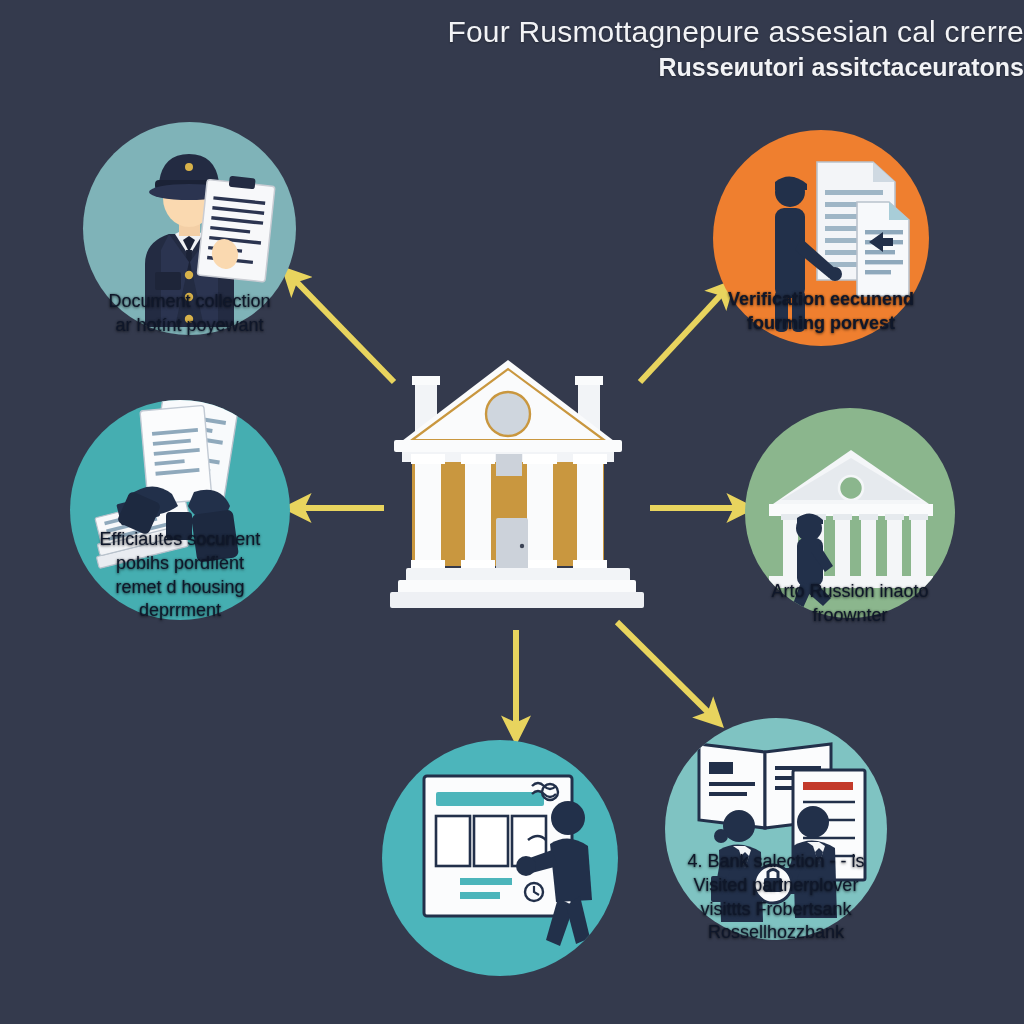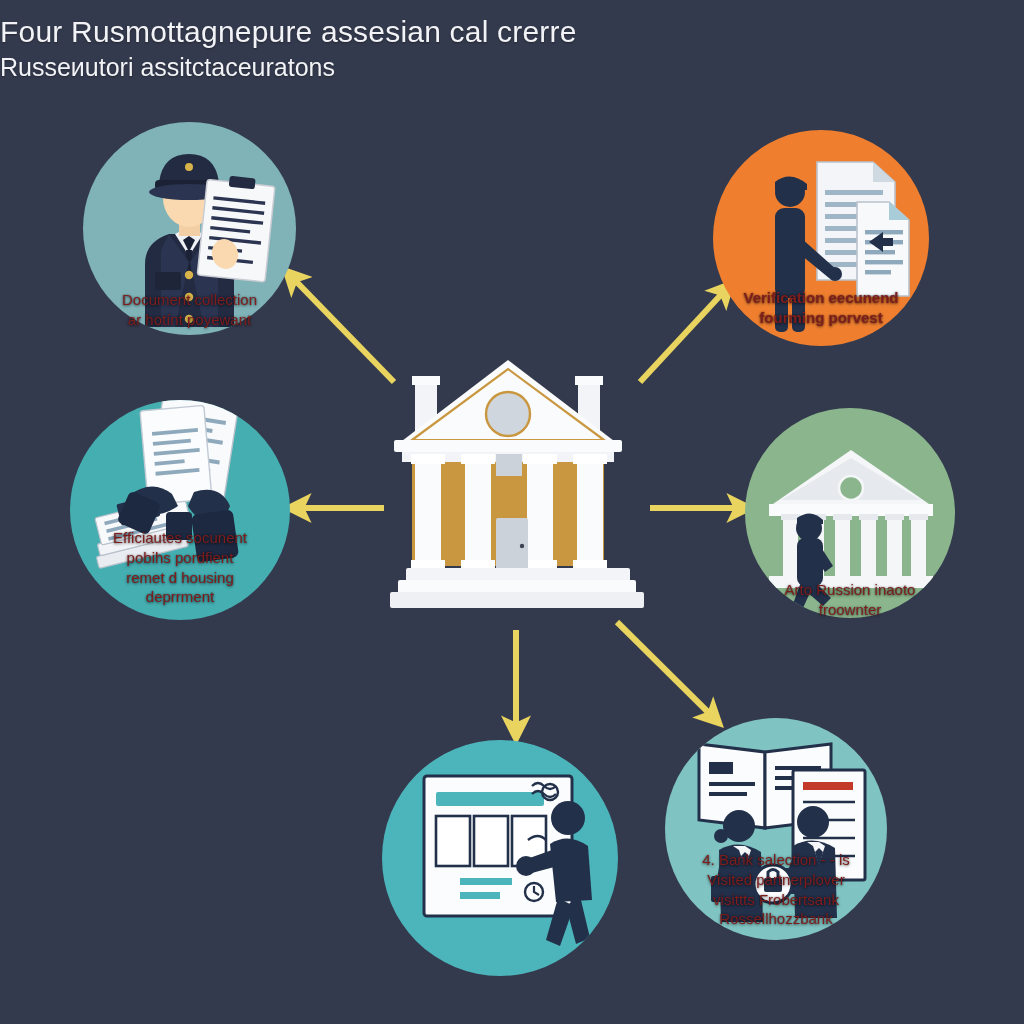--- a/index.html
+++ b/index.html
@@ -22,7 +22,7 @@
     top: 14px;
     left: 0;
     width: 1024px;
-    text-align: left;
+    text-align: right;
     color: #f2f3f6;
   }
   #title-main {

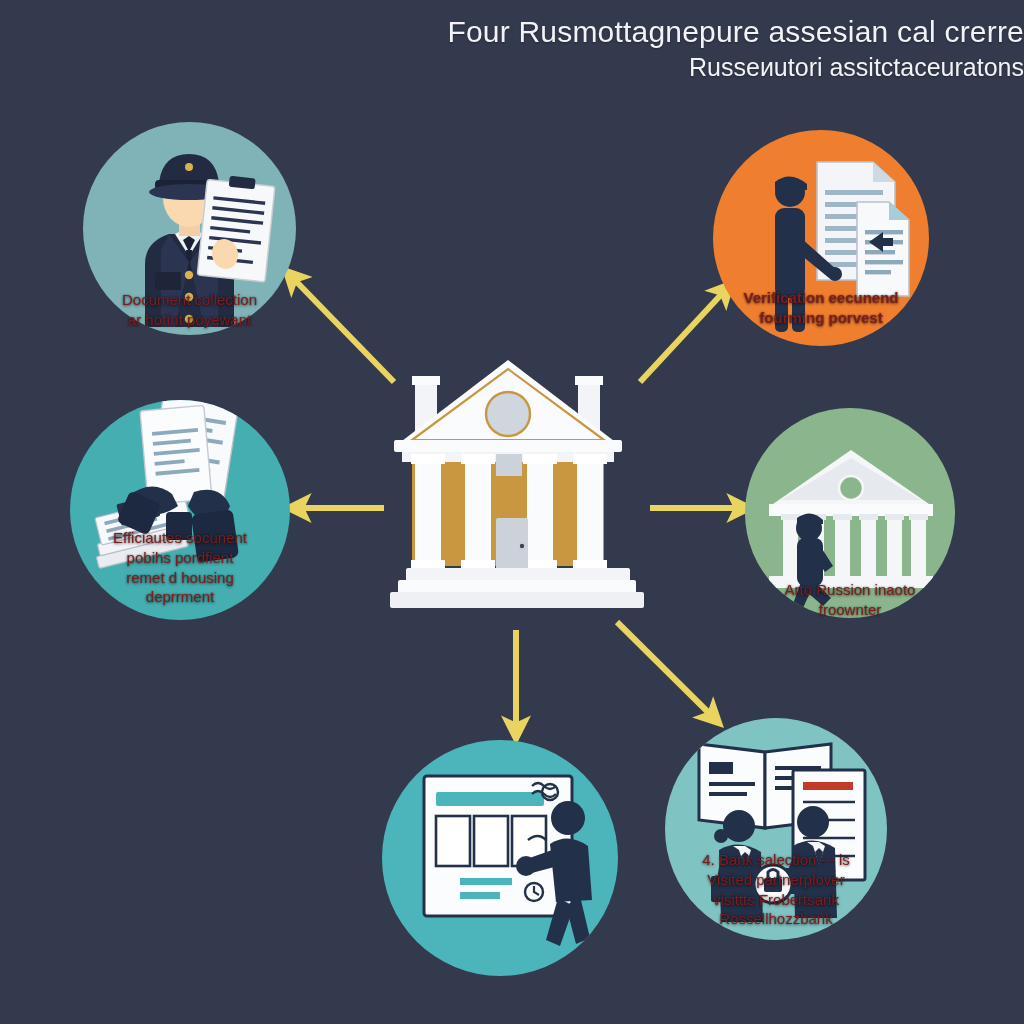--- a/index.html
+++ b/index.html
@@ -34,7 +34,7 @@
   }
   #title-sub {
     font-size: 25px;
-    font-weight: 400;
+    font-weight: 700;
     line-height: 1.2;
     margin-top: 3px;
     text-shadow: 0 1px 2px rgba(0,0,0,.35);

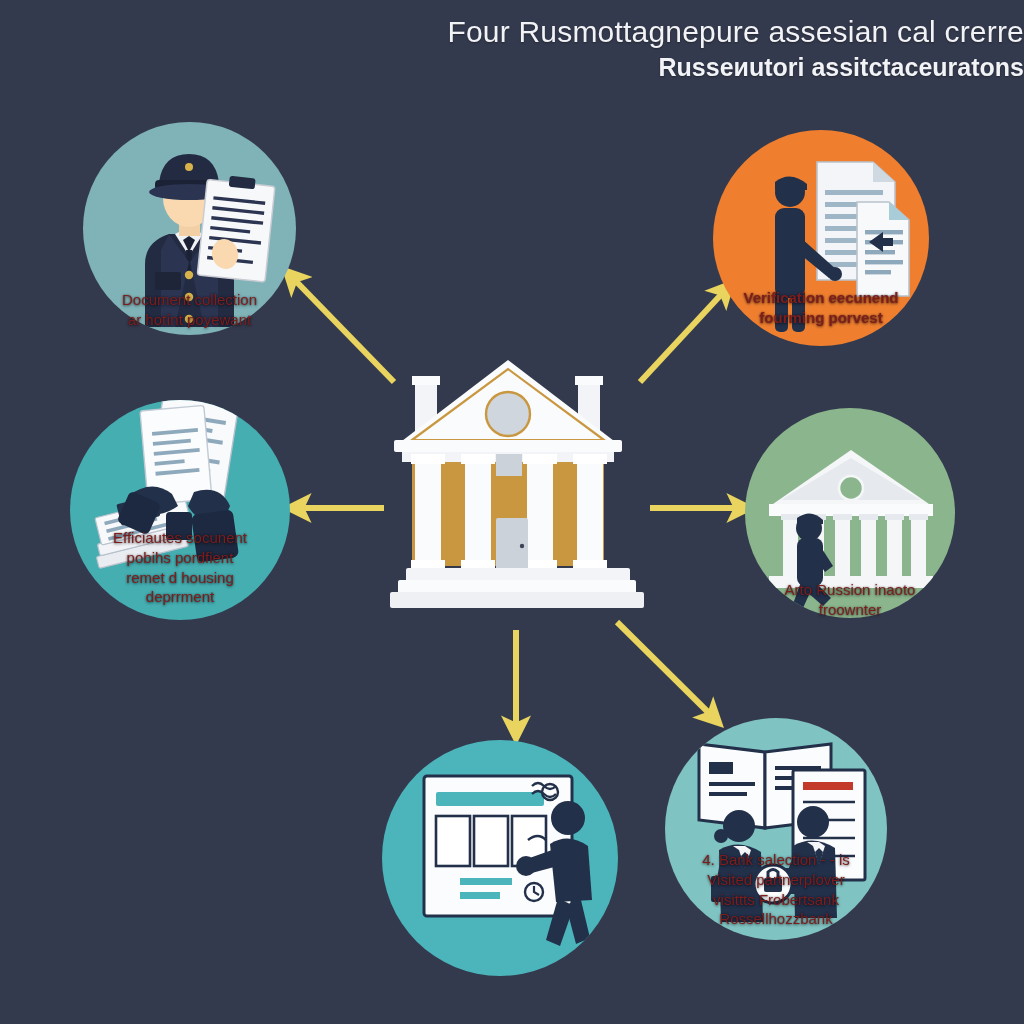--- a/index.html
+++ b/index.html
@@ -67,8 +67,8 @@
     transform: translateX(-50%);
     width: 104%;
     text-align: center;
-    color: #7f1d1d;
-    font-size: 15px;
+    color: #0f172a;
+    font-size: 18px;
     line-height: 1.32;
     text-shadow: 0 1px 3px rgba(0,0,0,.55), 0 0 2px rgba(0,0,0,.4);
     white-space: pre-line;

